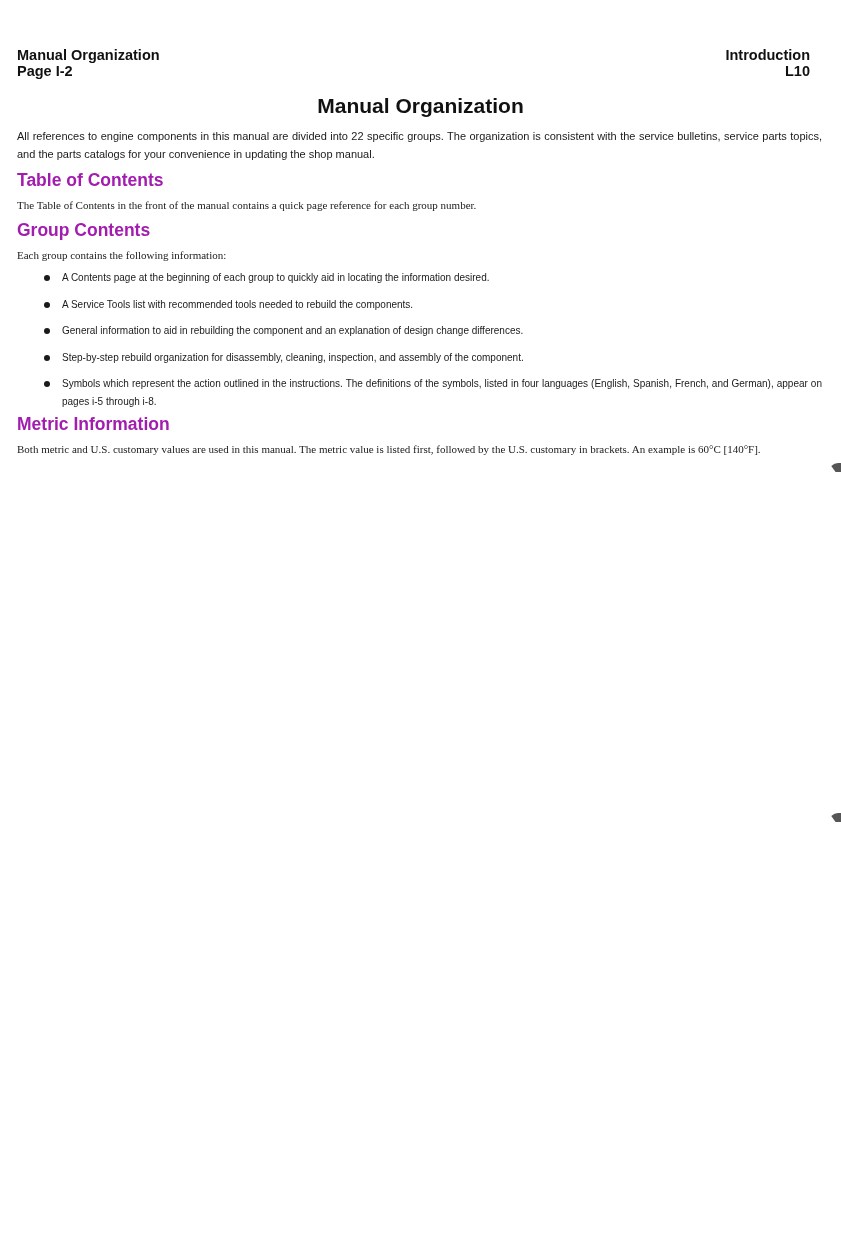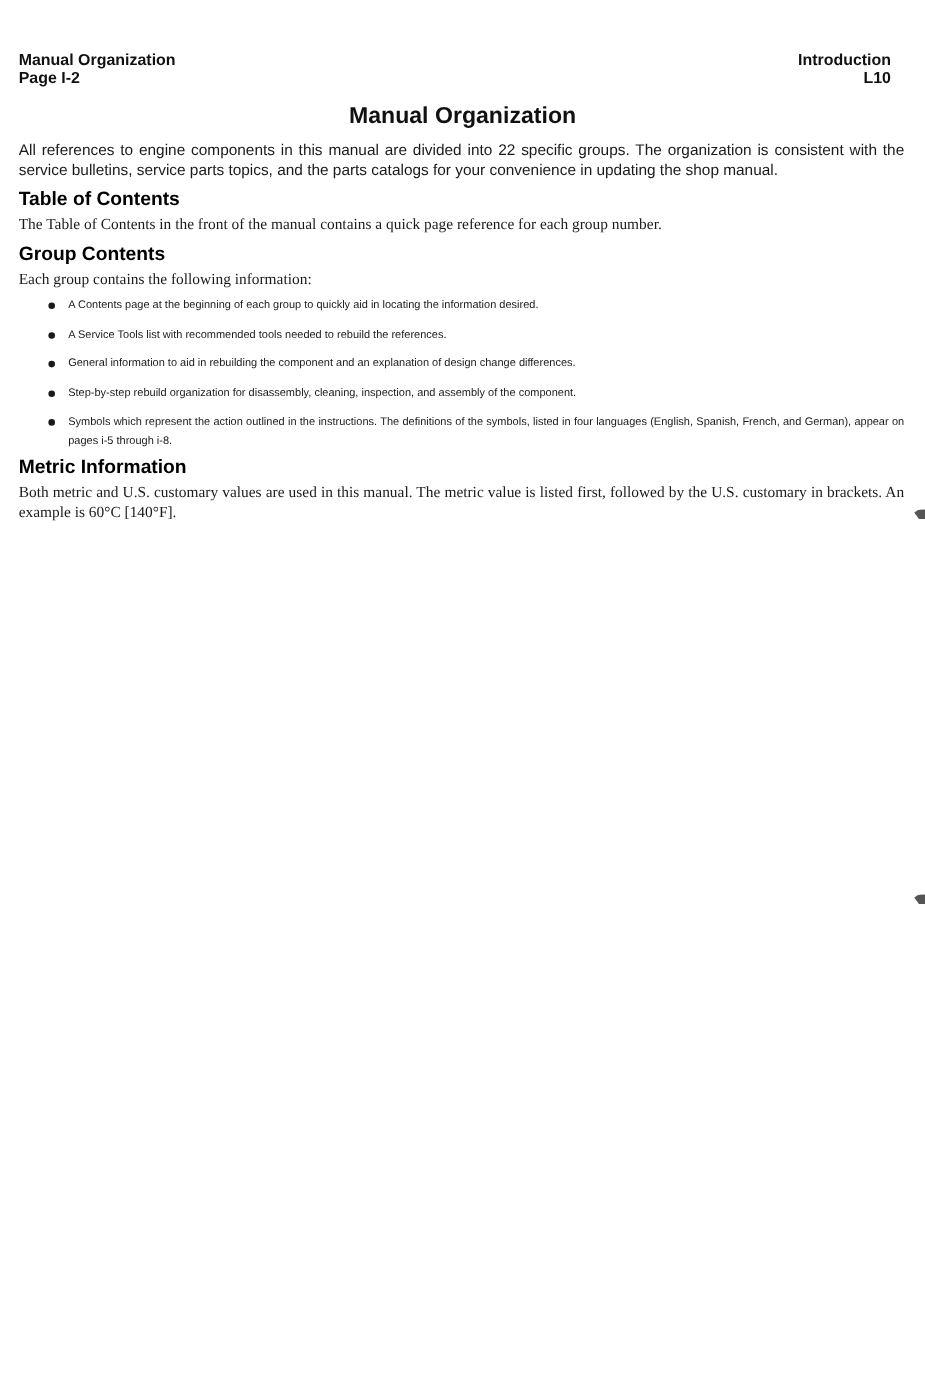--- a/index.html
+++ b/index.html
@@ -15,7 +15,7 @@
       font-weight: bold; font-size: 21px; color: #111;
     }
     .content { position: absolute; left: 17px; top: 127px; width: 805px; }
-    p { margin: 0; font-size: 14px; line-height: 18px; text-align: justify; }
+    p { margin: 0; font-size: 11px; line-height: 18px; text-align: justify; }
     h2 { margin: 0; font-size: 17.5px; font-weight: bold; line-height: 22px; color: #000000; }
     .intro { margin-bottom: 6px; }
     .sec { margin-top: 0; }

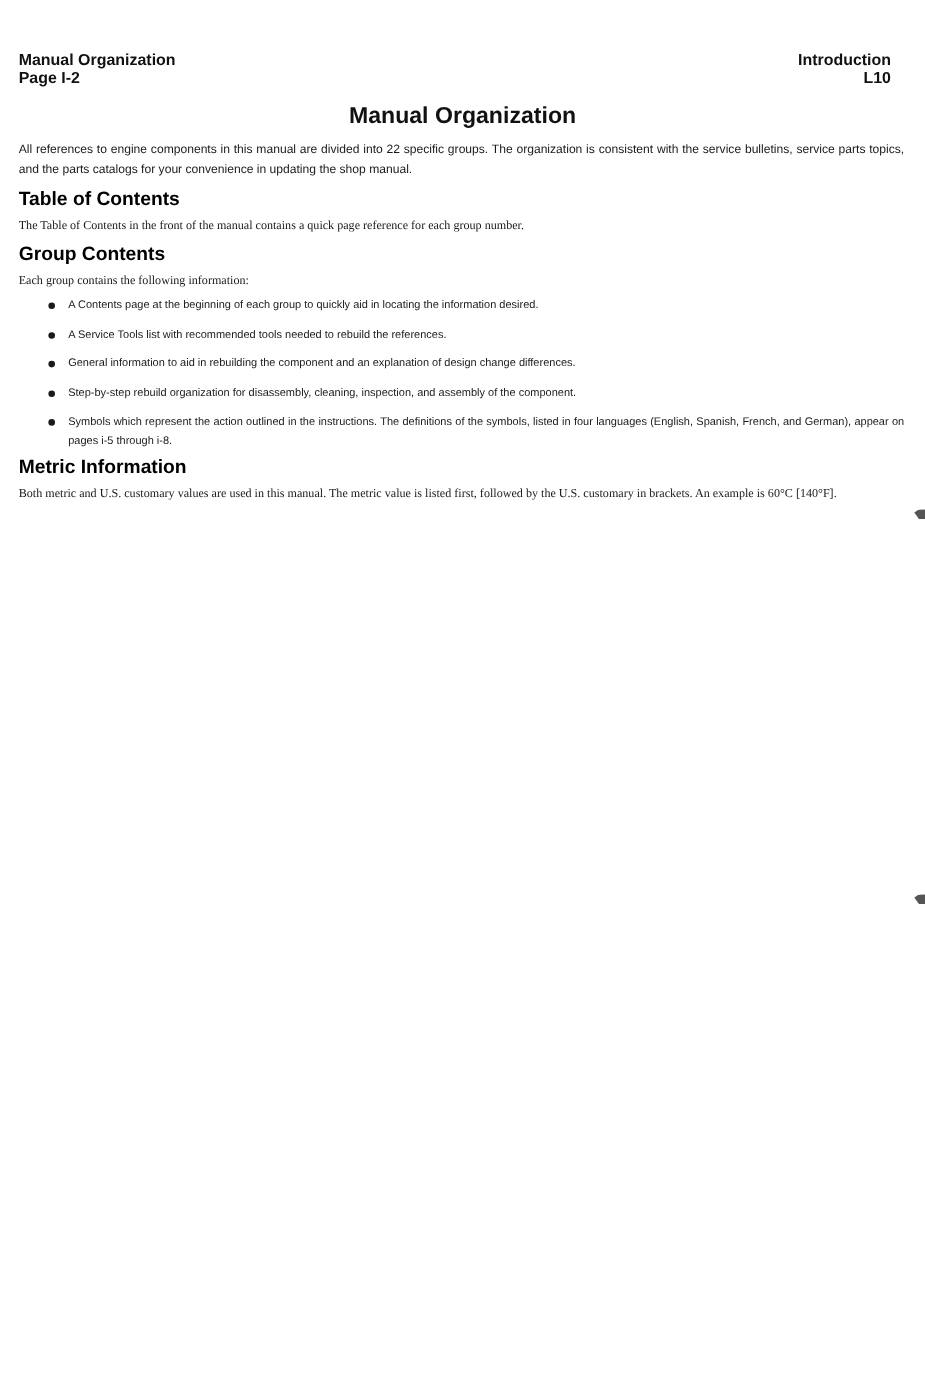--- a/index.html
+++ b/index.html
@@ -16,7 +16,7 @@
     }
     .content { position: absolute; left: 17px; top: 127px; width: 805px; }
     p { margin: 0; font-size: 11px; line-height: 18px; text-align: justify; }
-    h2 { margin: 0; font-size: 17.5px; font-weight: bold; line-height: 22px; color: #000000; }
+    h2 { margin: 0; font-size: 17.5px; font-weight: bold; line-height: 22px; color: #a21caf; }
     .intro { margin-bottom: 6px; }
     .sec { margin-top: 0; }
     .sec h2 { margin-bottom: 5px; }

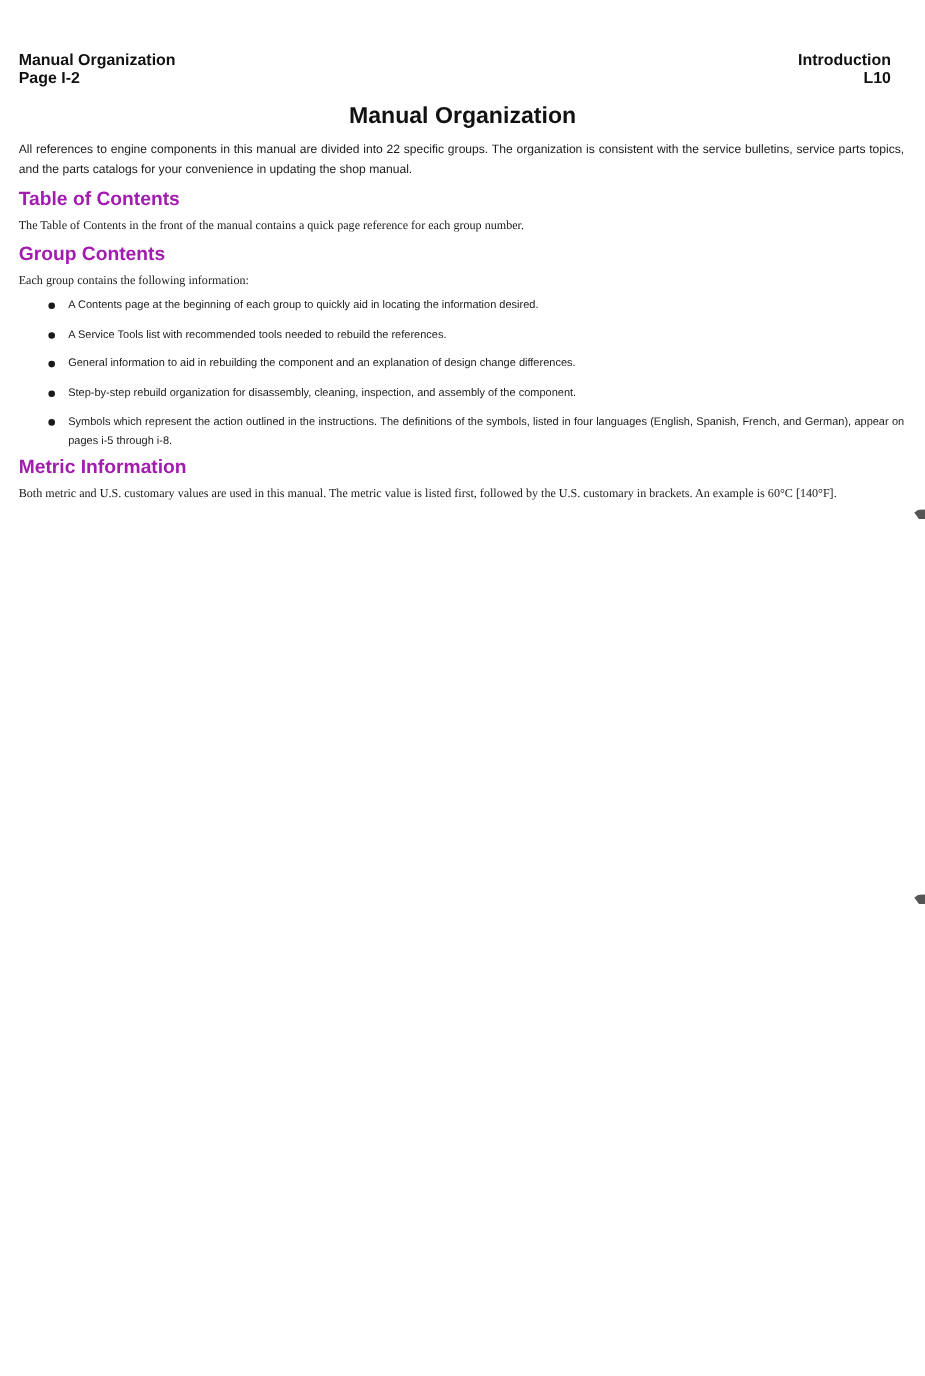--- a/index.html
+++ b/index.html
@@ -53,7 +53,7 @@
     <p>Each group contains the following information:</p>
     <ul>
       <li><span class="dot"></span><span>A Contents page at the beginning of each group to quickly aid in locating the information desired.</span></li>
-      <li><span class="dot"></span><span>A Service Tools list with recommended tools needed to rebuild the references.</span></li>
+      <li><span class="dot"></span><span>A Service Tools list with recommended tools needed to rebuild the components.</span></li>
       <li><span class="dot"></span><span>General information to aid in rebuilding the component and an explanation of design change differences.</span></li>
       <li><span class="dot"></span><span>Step-by-step rebuild organization for disassembly, cleaning, inspection, and assembly of the component.</span></li>
       <li style="margin-bottom:2px;"><span class="dot"></span><span>Symbols which represent the action outlined in the instructions. The definitions of the symbols, listed in four languages (English, Spanish, French, and German), appear on pages i-5 through i-8.</span></li>

